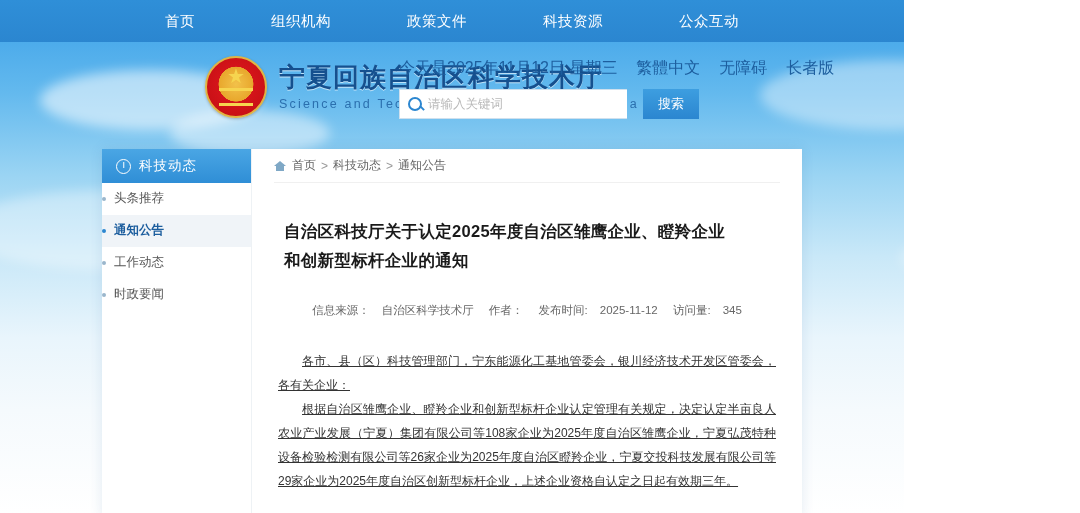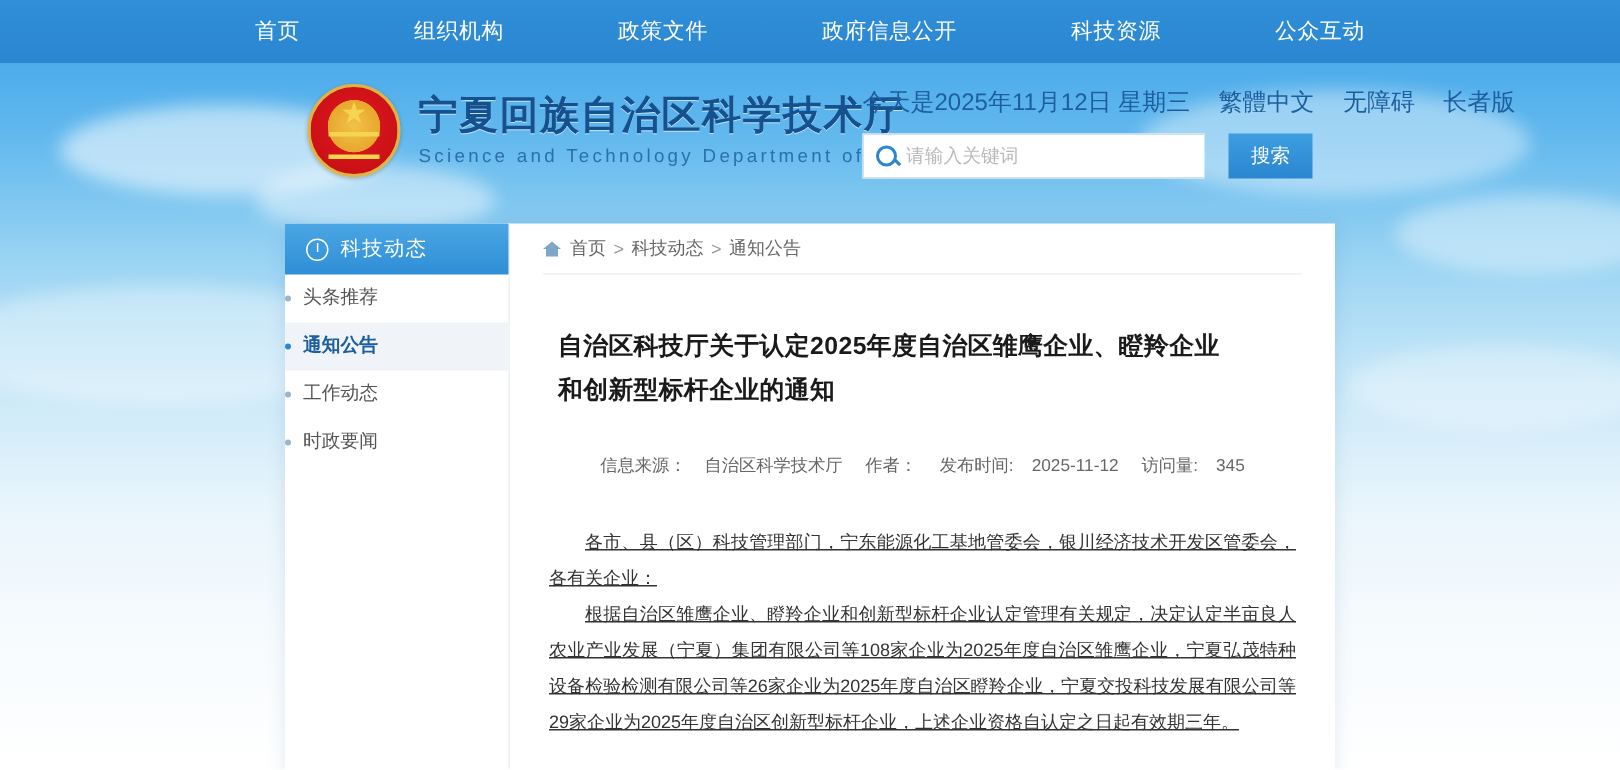--- a/index.html
+++ b/index.html
@@ -11,7 +11,7 @@
   }
   .page {
     position: relative;
-    width: 1080px; height: 513px;
+    width: 904px; height: 513px;
     background: linear-gradient(180deg, #3aa0e8 0%, #63b9ee 18%, #9ad4f3 34%, #c9e8f8 50%, #e9f5fc 66%, #f5fafd 80%, #ffffff 100%);
     overflow: hidden;
   }

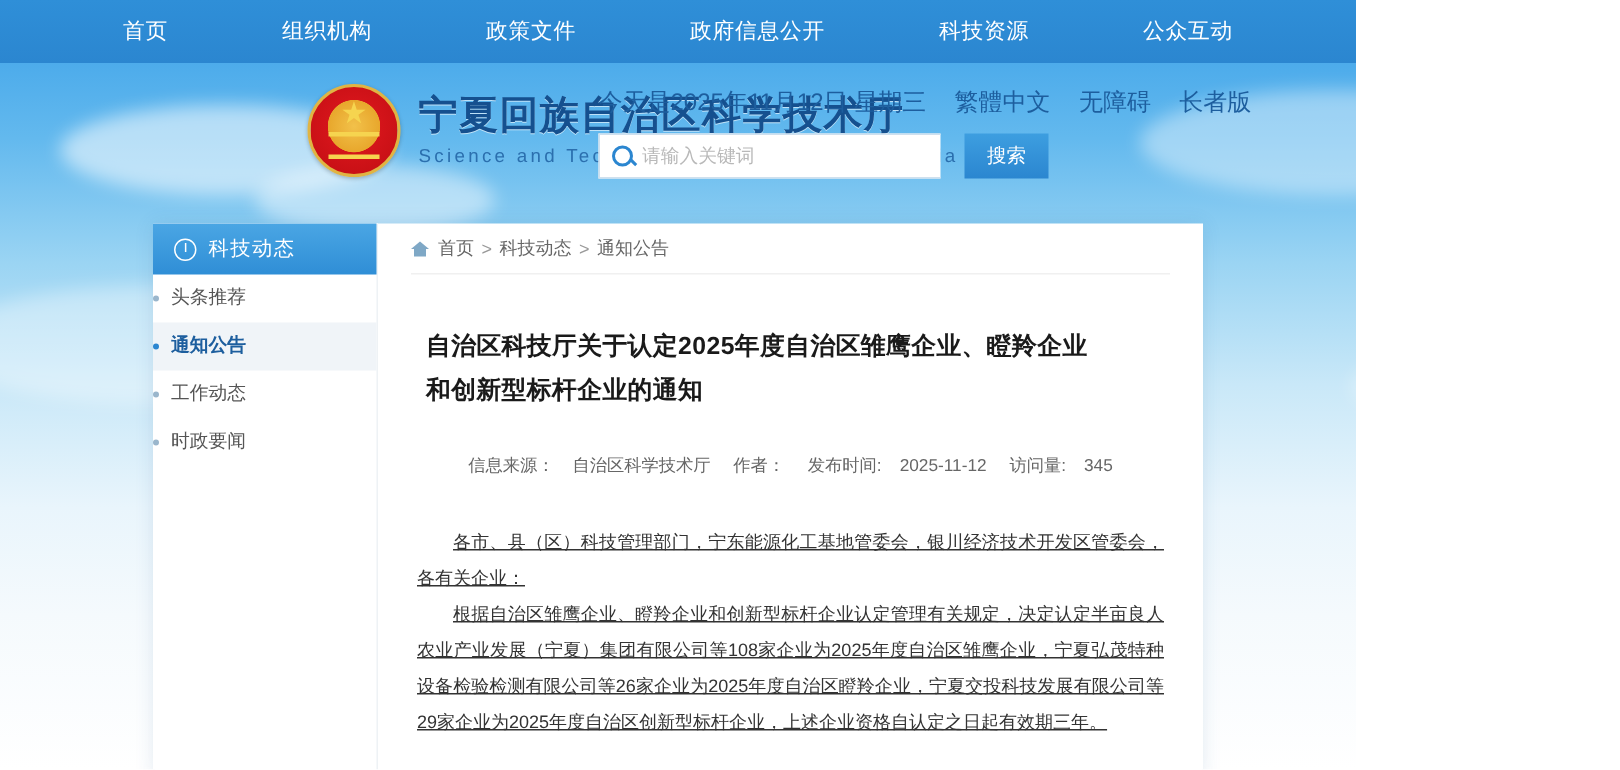--- a/index.html
+++ b/index.html
@@ -316,7 +316,6 @@
     <div class="item">首页</div>
     <div class="item">组织机构</div>
     <div class="item">政策文件</div>
-    <div class="item">政府信息公开</div>
     <div class="item">科技资源</div>
     <div class="item">公众互动</div>
   </nav>

